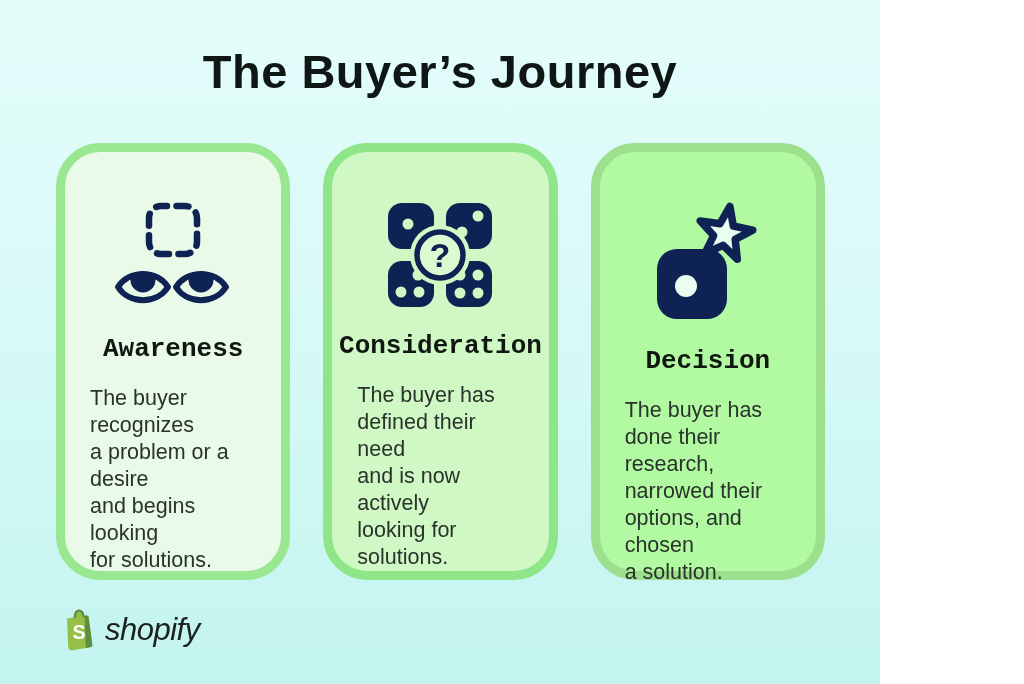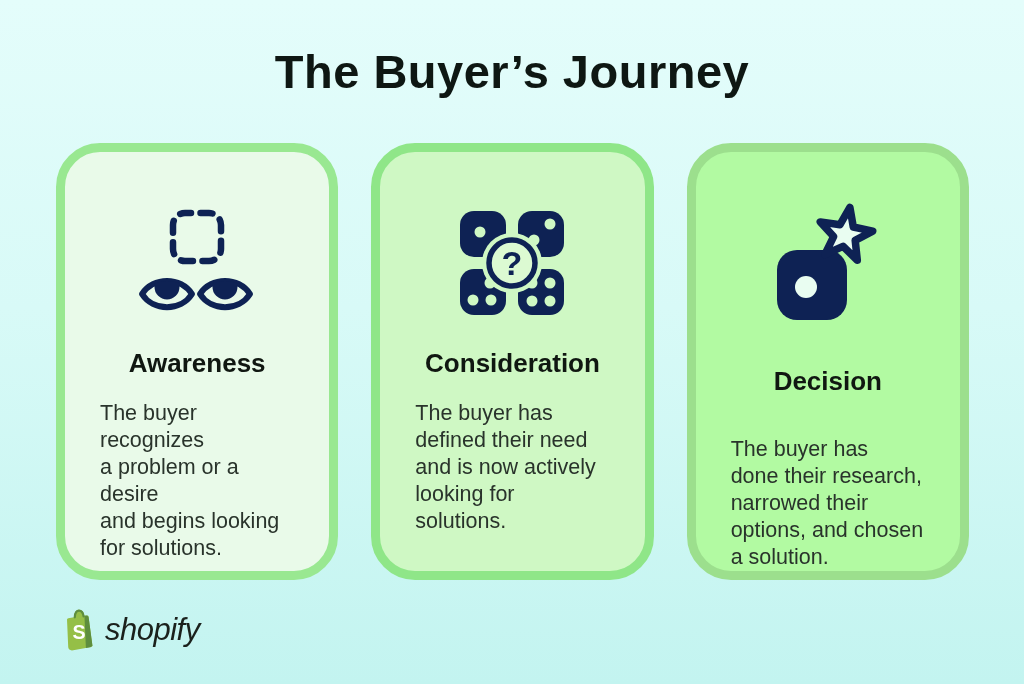--- a/index.html
+++ b/index.html
@@ -5,7 +5,7 @@
   html,body{margin:0;padding:0;}
   .canvas{
     position:relative;
-    width:1024px;height:684px;
+    width:880px;height:684px;
     overflow:hidden;
     background:linear-gradient(180deg,#e4fdfb 0%,#d8faf7 45%,#c3f4f0 100%);
     font-family:"Liberation Sans","DejaVu Sans",sans-serif;

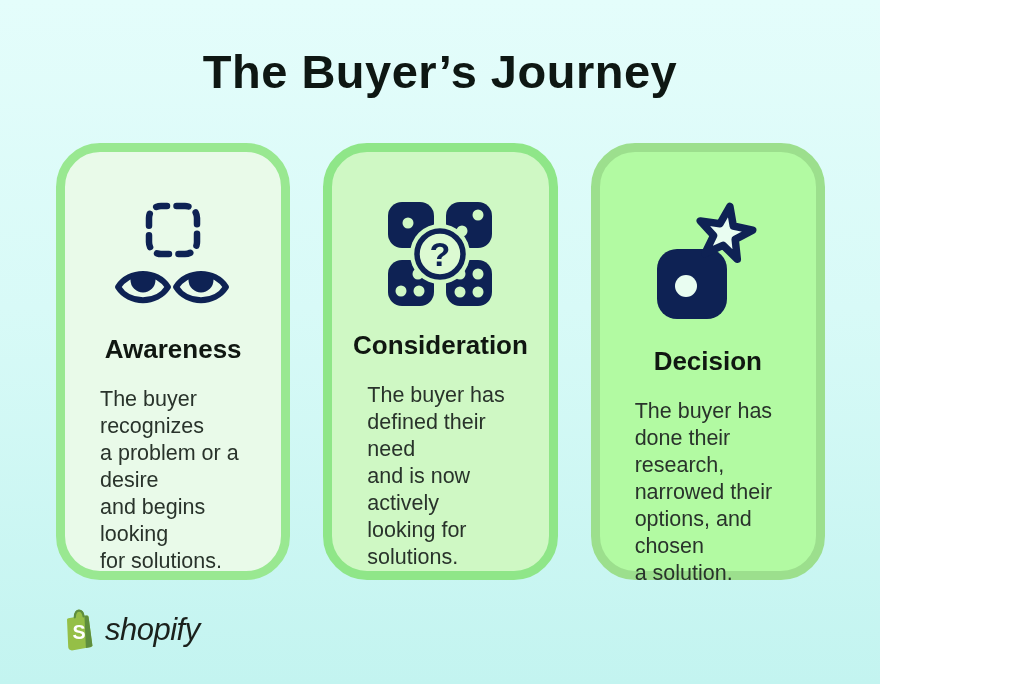--- a/index.html
+++ b/index.html
@@ -33,7 +33,7 @@
   }
   .stage-name{
     margin:24px 0 0;
-    font-size:26px;font-weight:700;color:#101711;
+    font-size:26px;font-weight:700;color:#101711;font-family:Liberation Mono, monospace;
   }
   .stage-desc{
     margin:21px 0 0;padding:0 35px;align-self:stretch;

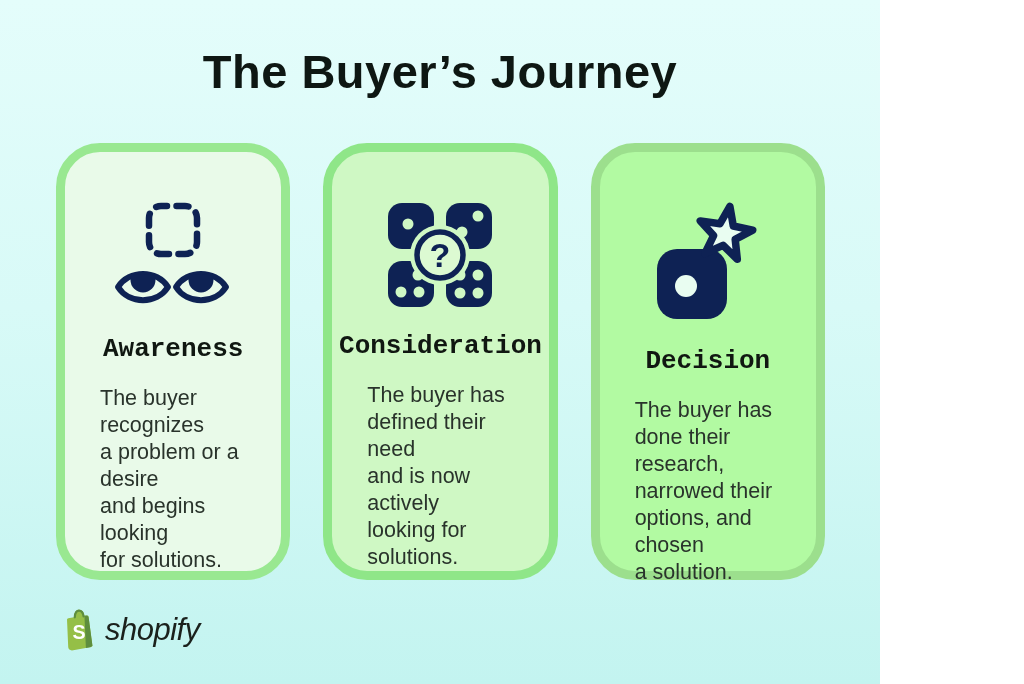--- a/index.html
+++ b/index.html
@@ -36,7 +36,7 @@
     font-size:26px;font-weight:700;color:#101711;font-family:Liberation Mono, monospace;
   }
   .stage-desc{
-    margin:21px 0 0;padding:0 35px;align-self:stretch;
+    margin:21px 0 0;padding:0 25px;align-self:stretch;
     font-size:21.5px;line-height:27px;color:#29332b;
     white-space:pre-line;text-align:left;
   }

